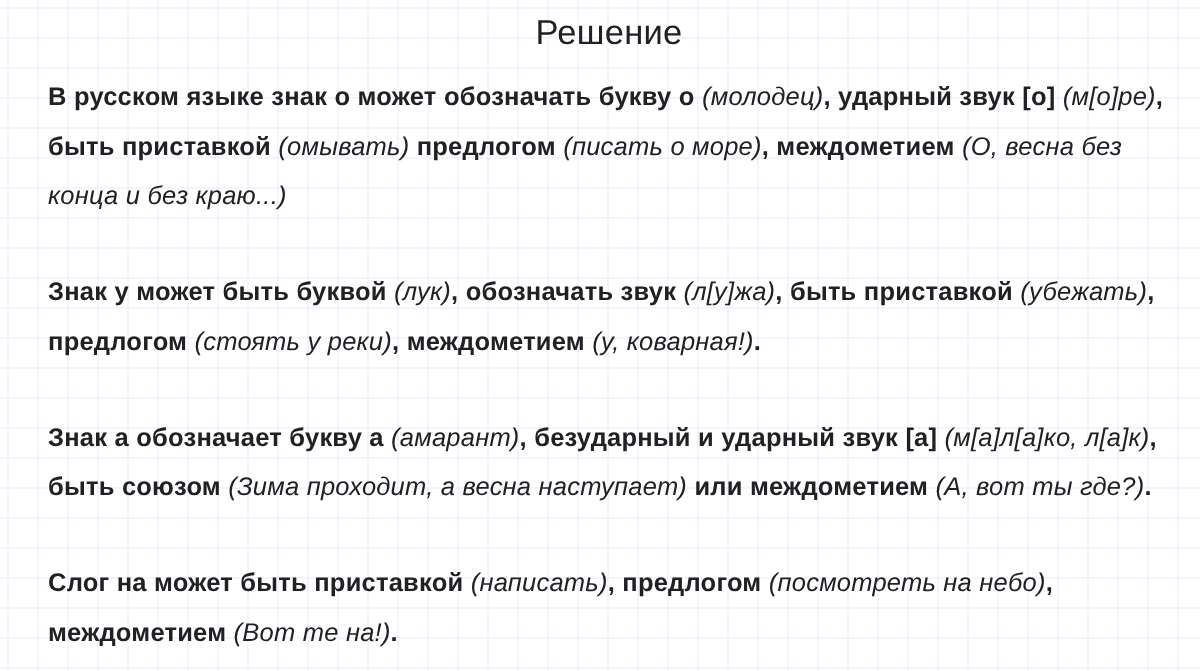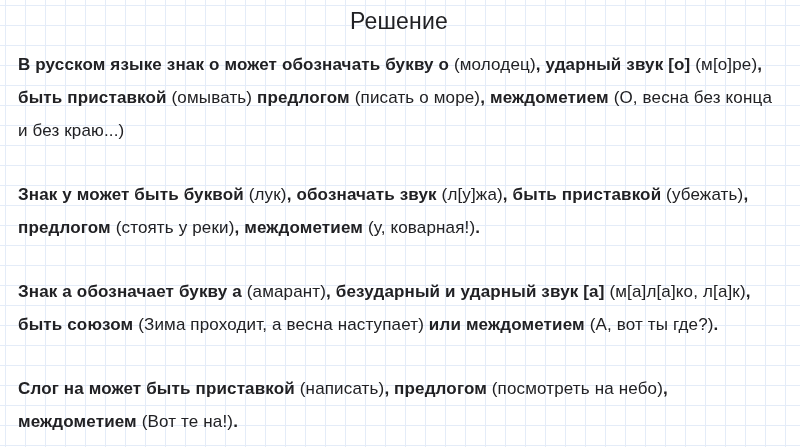--- a/index.html
+++ b/index.html
@@ -21,7 +21,7 @@
   }
   .page{
     width:800px;height:447px;
-    padding:6px 20px 0 18px;
+    padding:6px 20px 0 32px;
   }
   .title{
     text-align:center;

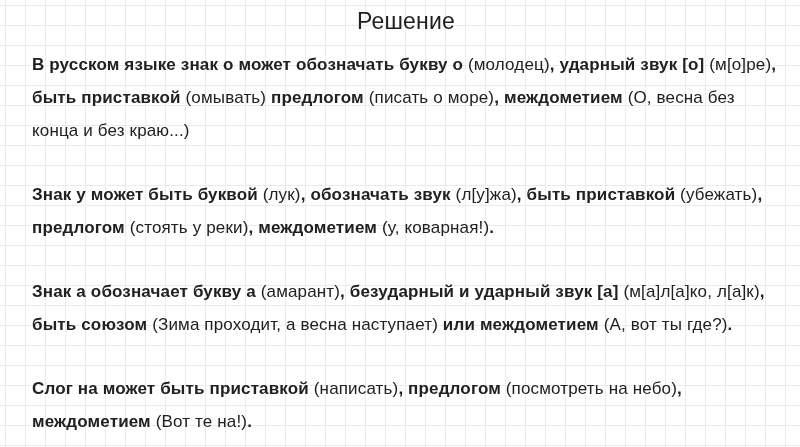--- a/index.html
+++ b/index.html
@@ -43,7 +43,7 @@
   .para:last-child{margin-bottom:0;}
   .normal{font-style:normal;font-weight:700;}
   .bold{font-weight:700;}
-  .italic{}
+  .italic{font-style:italic;}
 </style>
 </head>
 <body>

